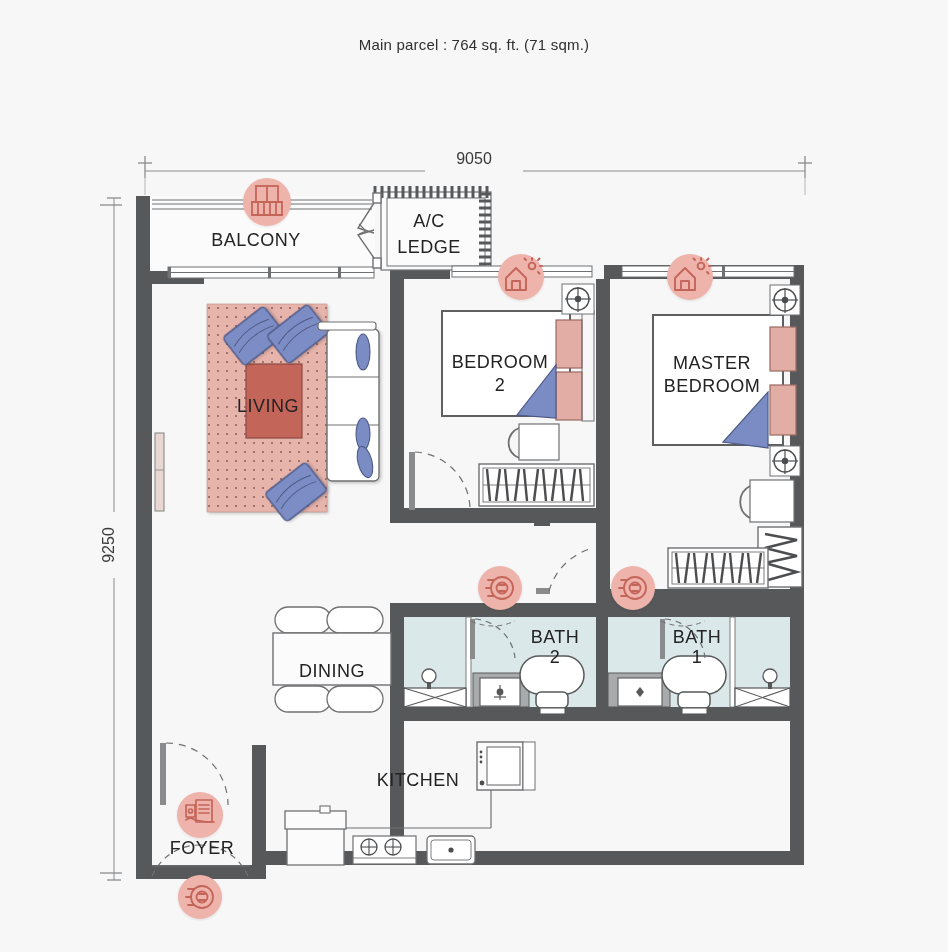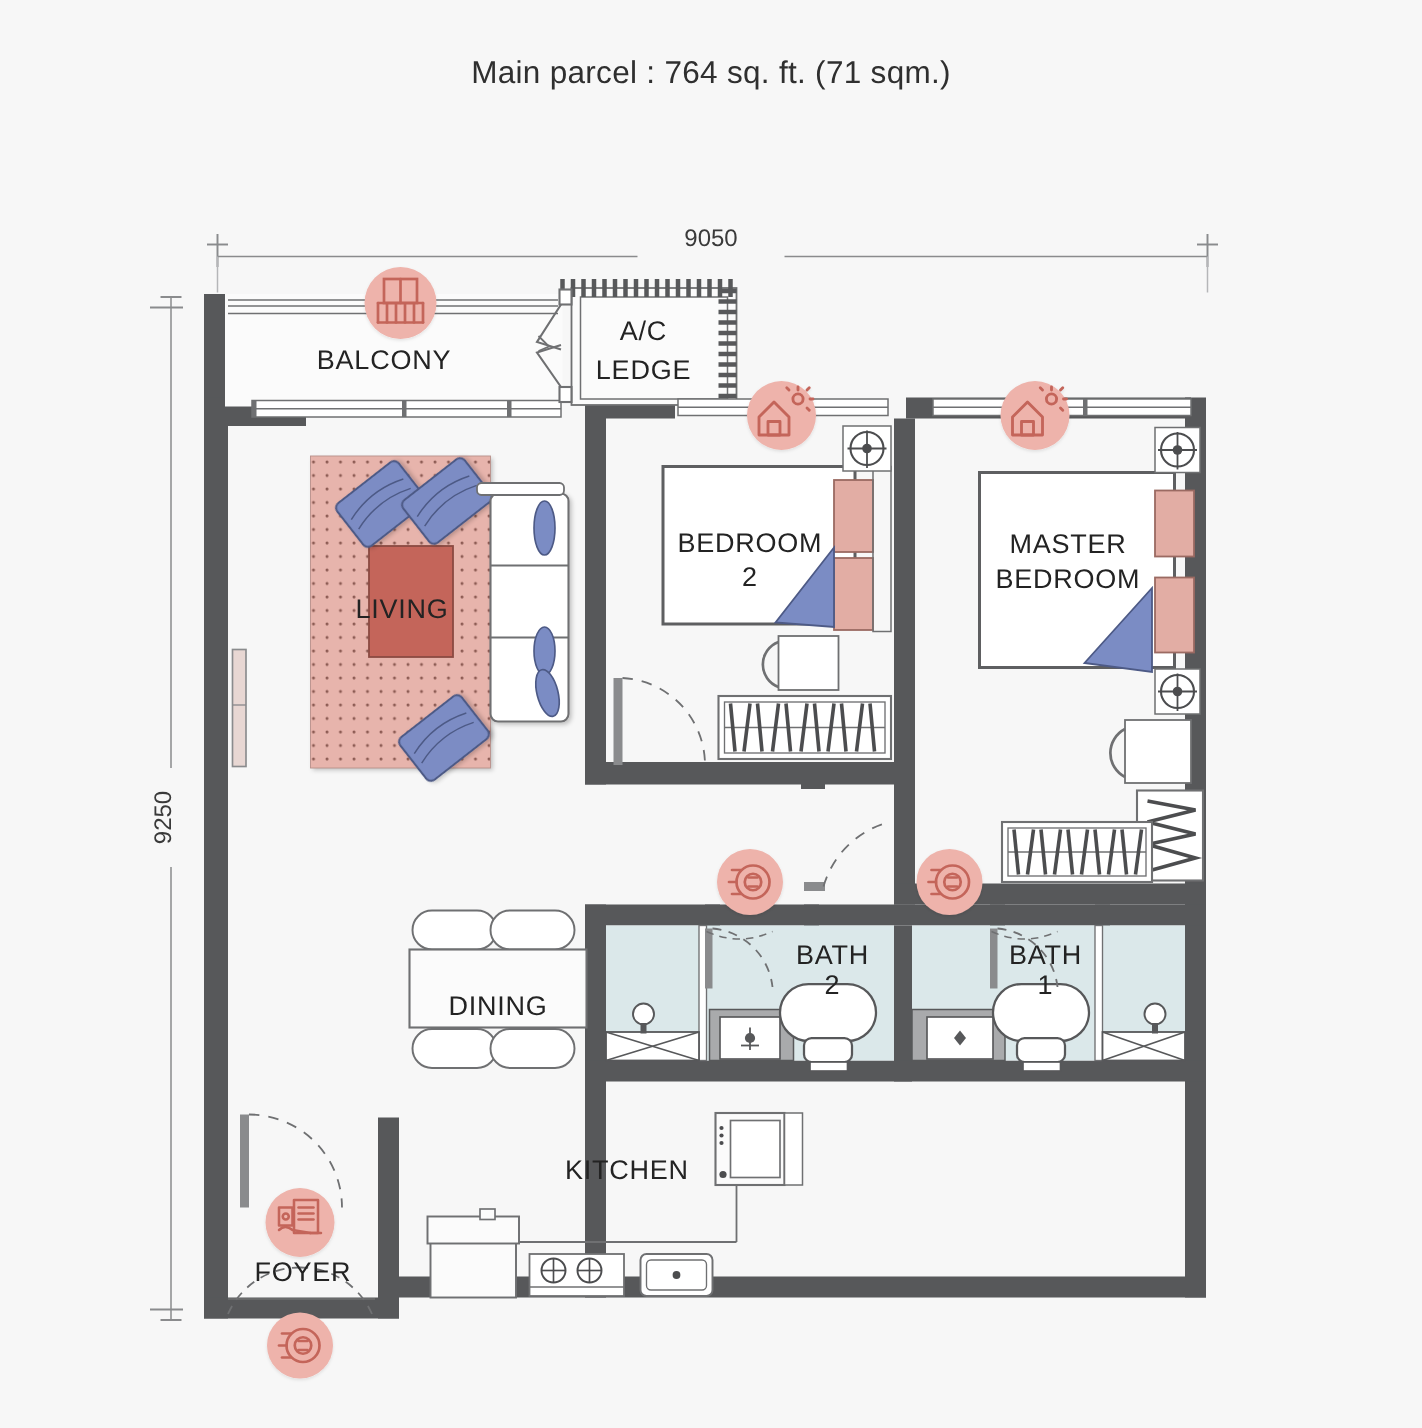--- a/index.html
+++ b/index.html
@@ -30,7 +30,7 @@
     line-height: 1.45;
   }
   .header .line {
-    font-size: 21px;
+    font-size: 15px;
     color: #2f2f2f;
     letter-spacing: 0.2px;
   }

